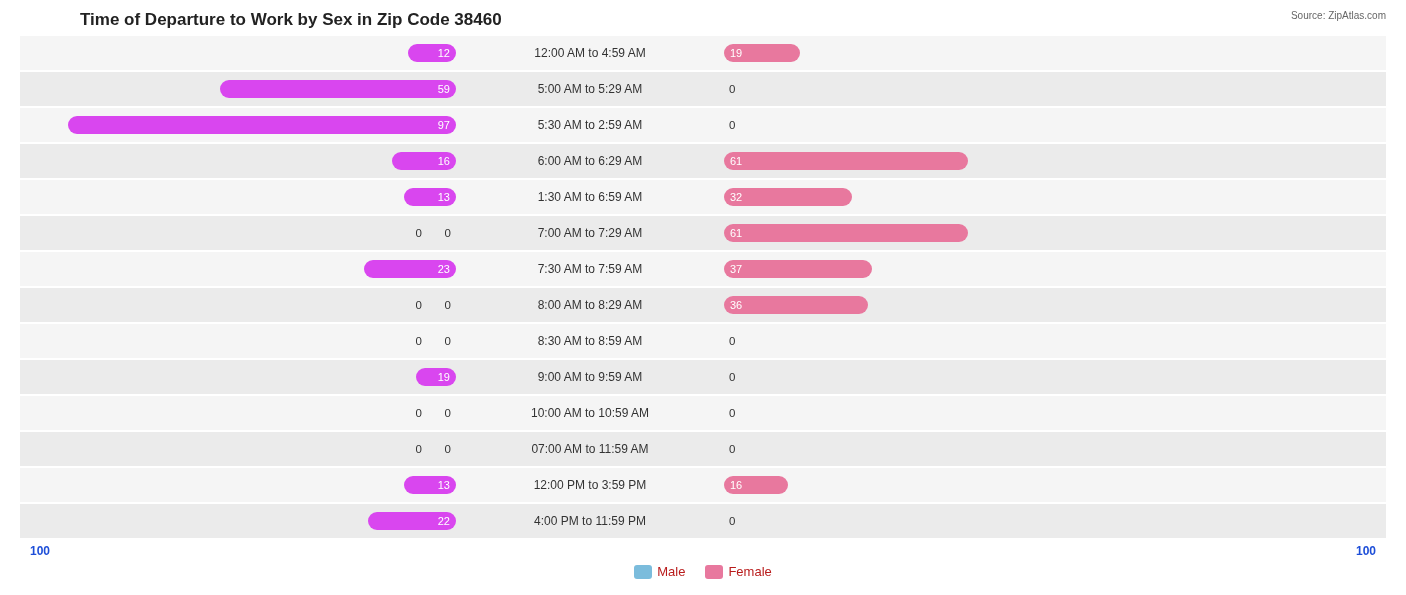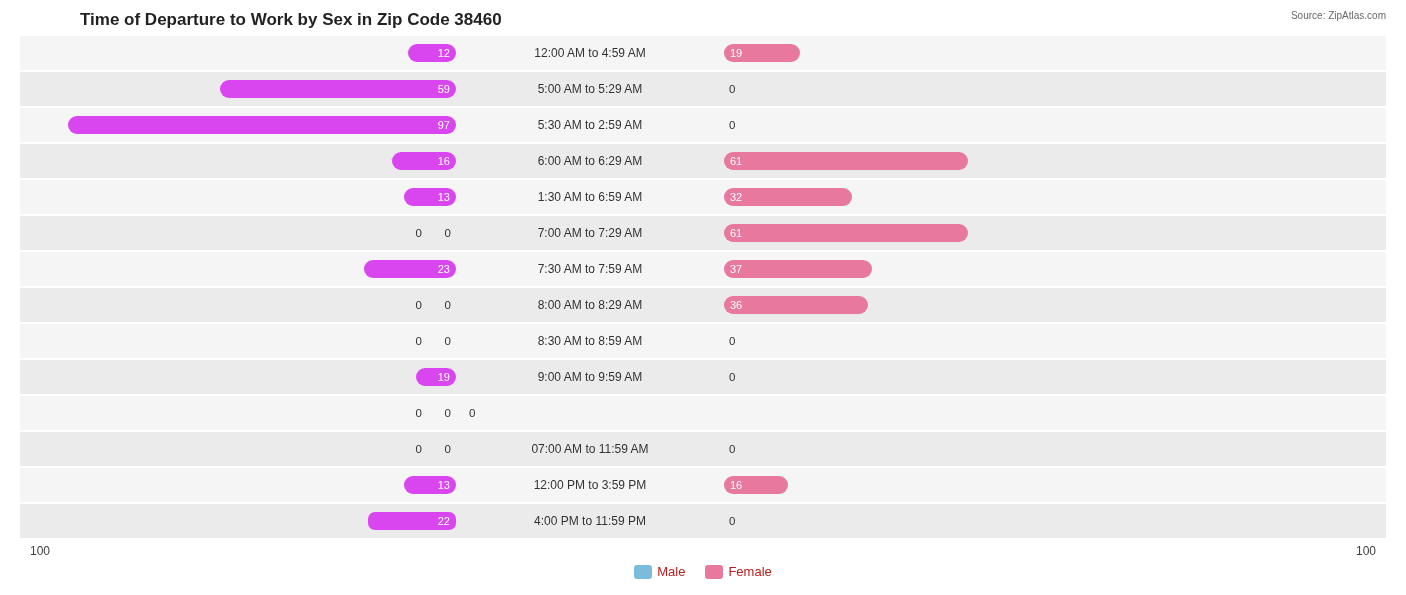--- a/index.html
+++ b/index.html
@@ -322,6 +322,7 @@
         <span class="bar-value-left">0</span>
         <span class="bar-value-left zero-marker">0</span>
       </div>
+      <div class="center-label">10:00 AM to 10:59 AM</div>
       <div class="right-section">
 
         <span class="bar-value-right">0</span>

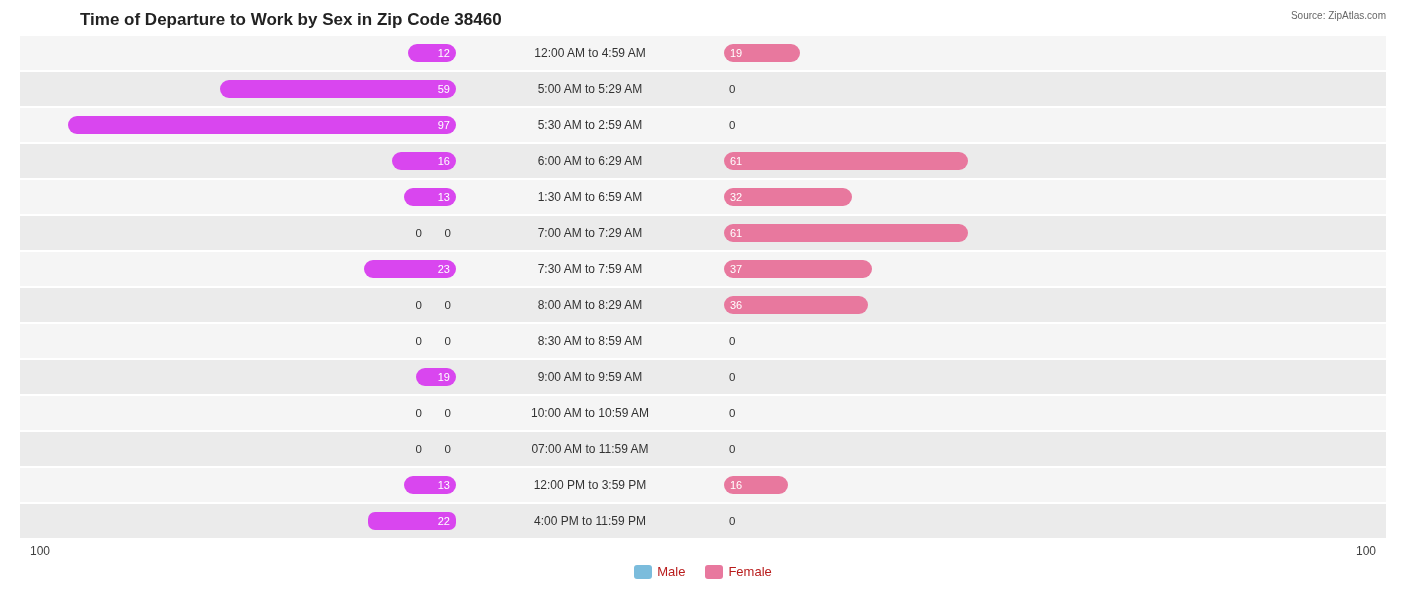--- a/index.html
+++ b/index.html
@@ -359,7 +359,7 @@
       <div class="bar-row">
       <div class="left-section">
 
-          <div class="male-bar" style="width:88px;border-radius:7px;">
+          <div class="male-bar" style="width:88px;">
             <span class="value-badge">22</span>
           </div>
 

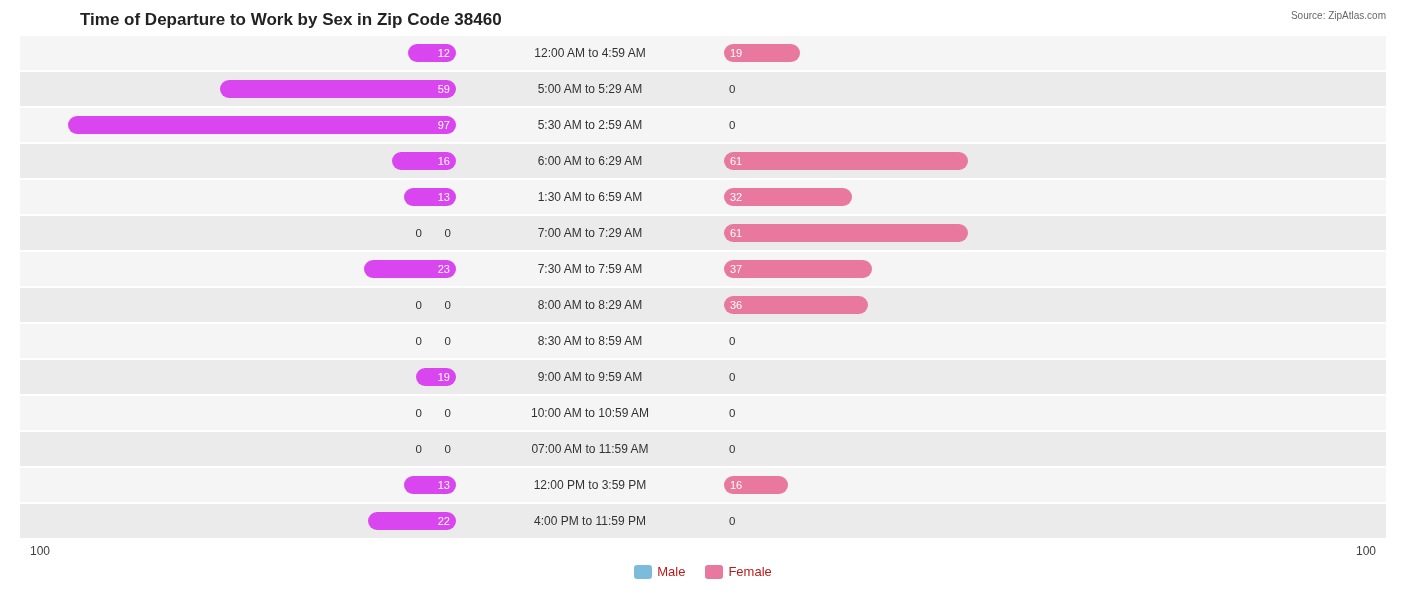--- a/index.html
+++ b/index.html
@@ -132,7 +132,8 @@
     }
     .axis-label {
       font-size: 12px;
-      color: #404040;
+      color: #1d4ed8;
+      font-weight: bold;
     }
     .legend {
       display: flex;

